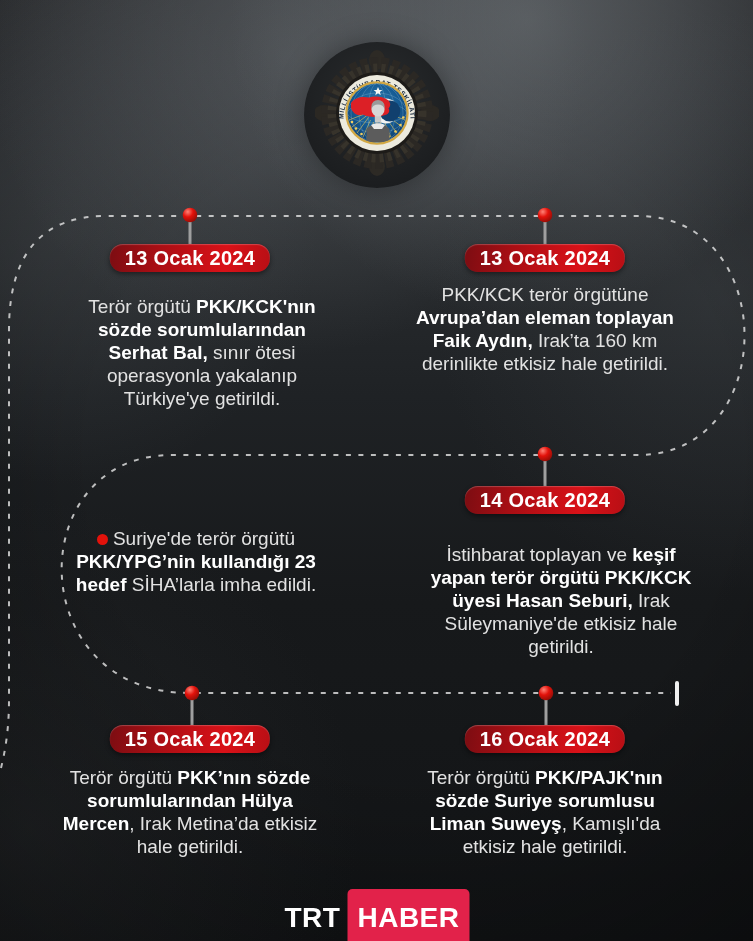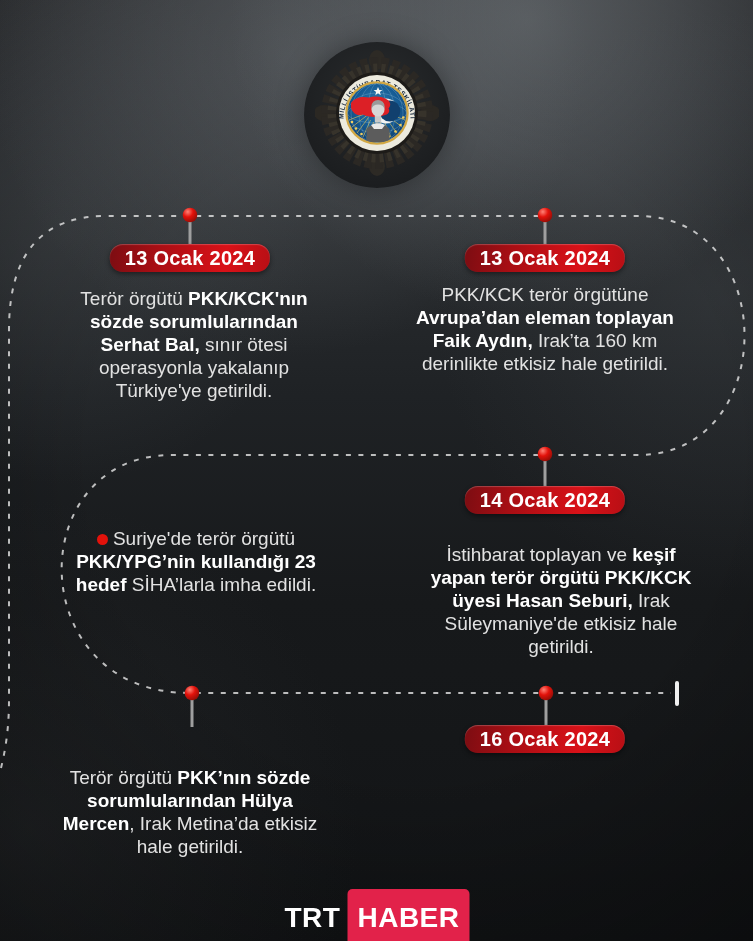--- a/index.html
+++ b/index.html
@@ -171,7 +171,7 @@
   <div class="abs date-badge" style="left:545px;top:486px;">14 Ocak 2024</div>
   <div class="abs date-badge" style="left:545px;top:725px;">16 Ocak 2024</div>
 
-  <p class="abs event-text" style="left:190px;top:283px;width:272px;margin:4px;"><span>Terör örgütü </span><b>PKK/KCK'nın sözde sorumlularından Serhat Bal,</b><span> sınır ötesi operasyonla yakalanıp Türkiye'ye getirildi.</span></p>
+  <p class="abs event-text" style="left:190px;top:283px;width:272px;margin:12px;"><span>Terör örgütü </span><b>PKK/KCK'nın sözde sorumlularından Serhat Bal,</b><span> sınır ötesi operasyonla yakalanıp Türkiye'ye getirildi.</span></p>
   <p class="abs event-text" style="left:545px;top:283px;width:272px;margin:0;"><span>PKK/KCK terör örgütüne </span><b>Avrupa’dan eleman toplayan Faik Aydın,</b><span> Irak’ta 160 km derinlikte etkisiz hale getirildi.</span></p>
   <p class="abs event-text" style="left:196px;top:527px;width:252px;margin:0;"><span class="bullet"></span><span><span>Suriye'de terör örgütü </span><b>PKK/YPG’nin kullandığı 23 hedef</b><span> SİHA’larla imha edildi.</span></span></p>
   <p class="abs event-text" style="left:545px;top:527px;width:282px;margin:16px;"><span>İstihbarat toplayan ve </span><b>keşif yapan terör örgütü PKK/KCK üyesi Hasan Seburi,</b><span> Irak Süleymaniye'de etkisiz hale getirildi.</span></p>

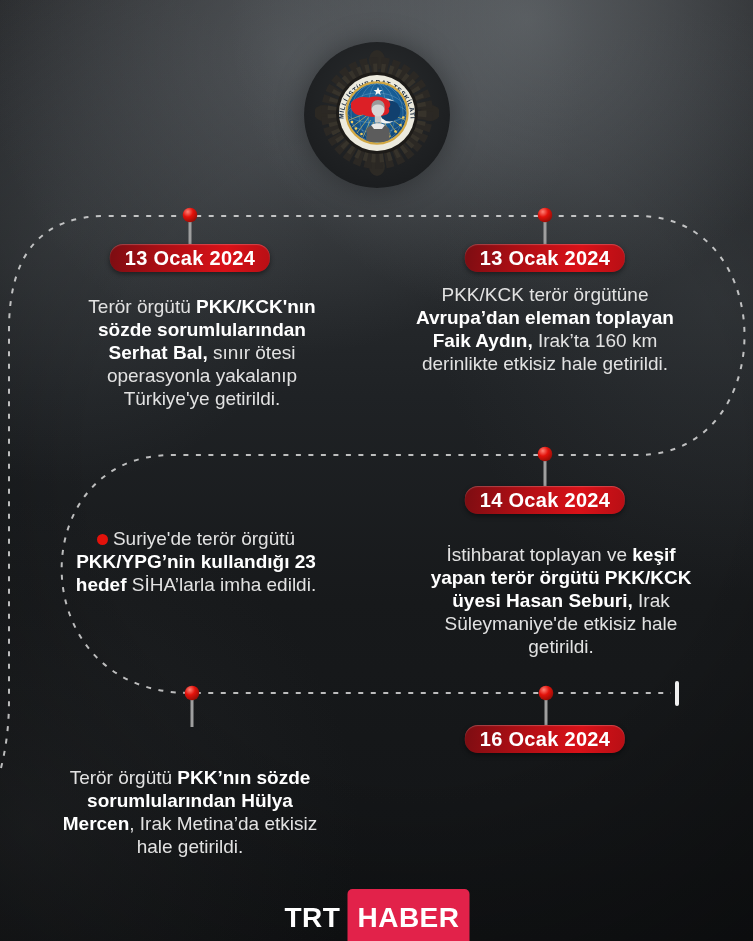--- a/index.html
+++ b/index.html
@@ -169,6 +169,7 @@
   <div class="abs date-badge" style="left:190px;top:244px;">13 Ocak 2024</div>
   <div class="abs date-badge" style="left:545px;top:244px;">13 Ocak 2024</div>
   <div class="abs date-badge" style="left:545px;top:486px;">14 Ocak 2024</div>
+  <div class="abs date-badge" style="left:190px;top:725px;">15 Ocak 2024</div>
   <div class="abs date-badge" style="left:545px;top:725px;">16 Ocak 2024</div>
 
   <p class="abs event-text" style="left:190px;top:283px;width:272px;margin:12px;"><span>Terör örgütü </span><b>PKK/KCK'nın sözde sorumlularından Serhat Bal,</b><span> sınır ötesi operasyonla yakalanıp Türkiye'ye getirildi.</span></p>

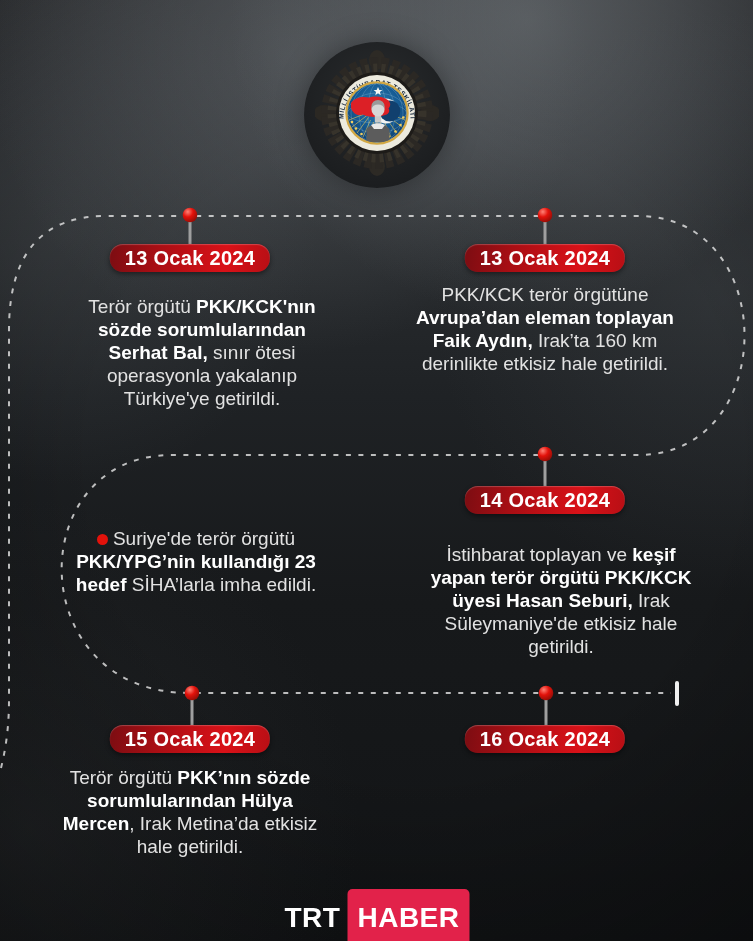--- a/index.html
+++ b/index.html
@@ -177,6 +177,7 @@
   <p class="abs event-text" style="left:196px;top:527px;width:252px;margin:0;"><span class="bullet"></span><span><span>Suriye'de terör örgütü </span><b>PKK/YPG’nin kullandığı 23 hedef</b><span> SİHA’larla imha edildi.</span></span></p>
   <p class="abs event-text" style="left:545px;top:527px;width:282px;margin:16px;"><span>İstihbarat toplayan ve </span><b>keşif yapan terör örgütü PKK/KCK üyesi Hasan Seburi,</b><span> Irak Süleymaniye'de etkisiz hale getirildi.</span></p>
   <p class="abs event-text" style="left:190px;top:766px;width:272px;margin:0;"><span>Terör örgütü </span><b>PKK’nın sözde sorumlularından Hülya Mercen</b><span>, Irak Metina’da etkisiz hale getirildi.</span></p>
+  <p class="abs event-text" style="left:545px;top:766px;width:272px;margin:0;"><span>Terör örgütü </span><b>PKK/PAJK'nın sözde Suriye sorumlusu Liman Suweyş</b><span>, Kamışlı'da etkisiz hale getirildi.</span></p>
 
   <div class="abs" id="footer">
     <span id="trt-wordmark">TRT</span>

